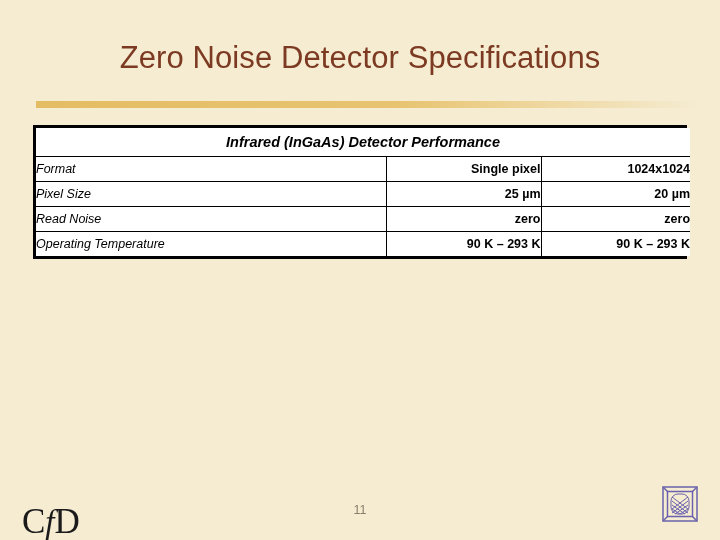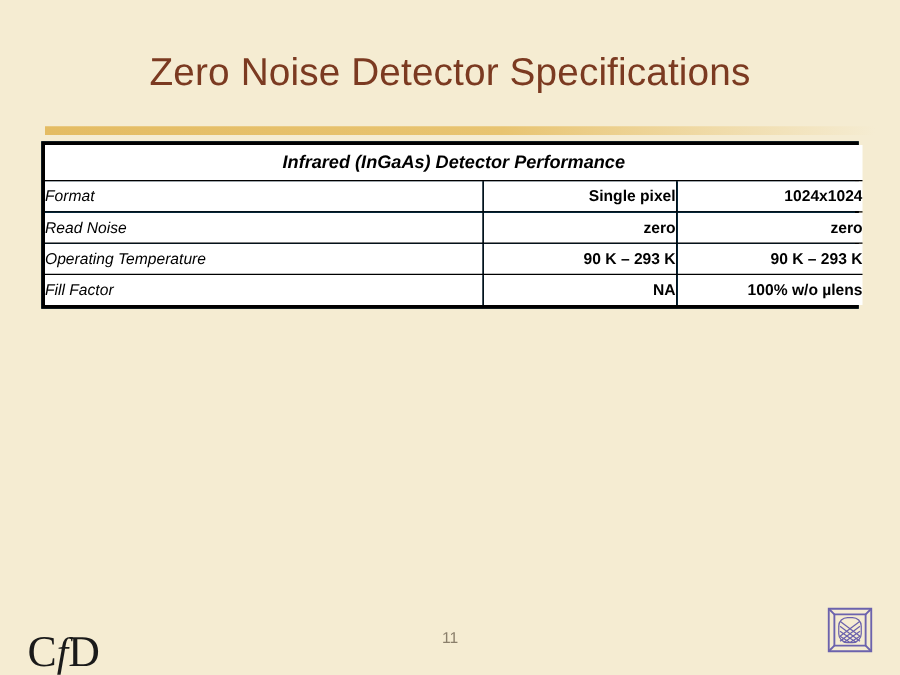--- a/index.html
+++ b/index.html
@@ -42,11 +42,11 @@
   #spec-table-wrap {
     position: absolute;
     left: 33px;
-    top: 113px;
+    top: 125px;
     width: 654px;
     border: 3px solid #000;
     box-sizing: border-box;
-    background: #0c4a6e;
+    background: #ffffff;
   }
   table.spec {
     border-collapse: collapse;

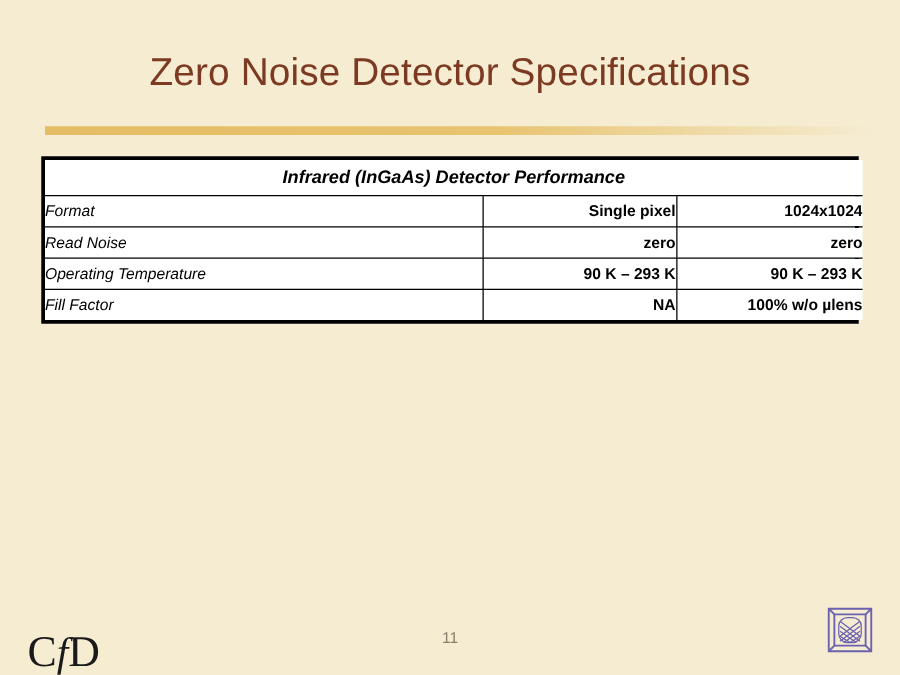--- a/index.html
+++ b/index.html
@@ -185,6 +185,11 @@
         <td class="row-cell-param">Format</td>
         <td class="row-cell-val">Single pixel</td>
         <td class="row-cell-val">1024x1024</td>
+      </tr>
+      <tr>
+        <td class="row-cell-param">Pixel Size</td>
+        <td class="row-cell-val">25 µm</td>
+        <td class="row-cell-val">20 µm</td>
       </tr>
       <tr>
         <td class="row-cell-param">Read Noise</td>

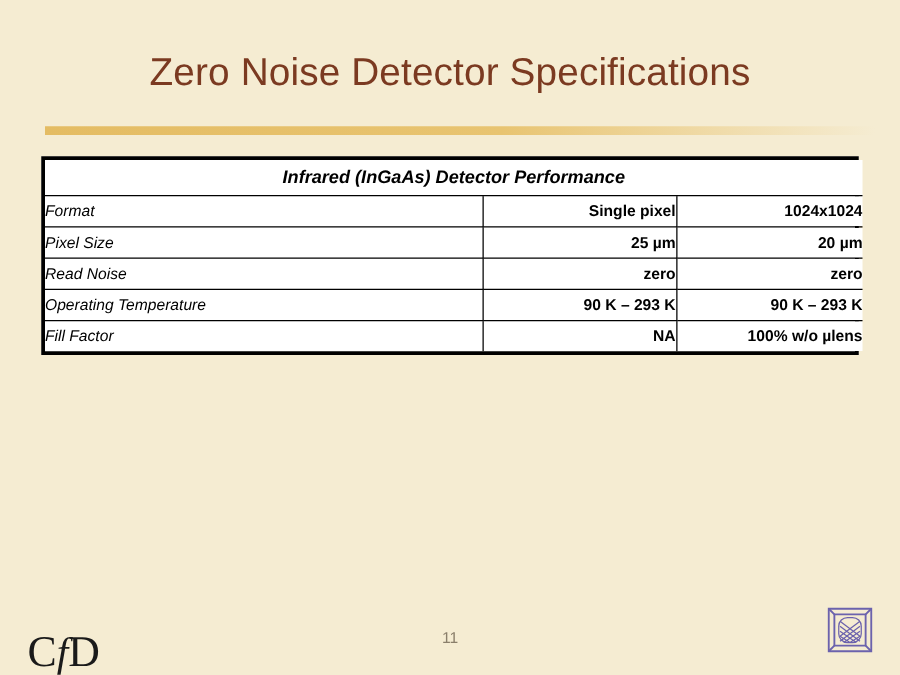--- a/index.html
+++ b/index.html
@@ -200,11 +200,6 @@
         <td class="row-cell-param">Operating Temperature</td>
         <td class="row-cell-val">90 K – 293 K</td>
         <td class="row-cell-val">90 K – 293 K</td>
-      </tr>
-      <tr>
-        <td class="row-cell-param">Fill Factor</td>
-        <td class="row-cell-val">NA</td>
-        <td class="row-cell-val">100%  w/o µlens</td>
       </tr>
 
     </tbody>

